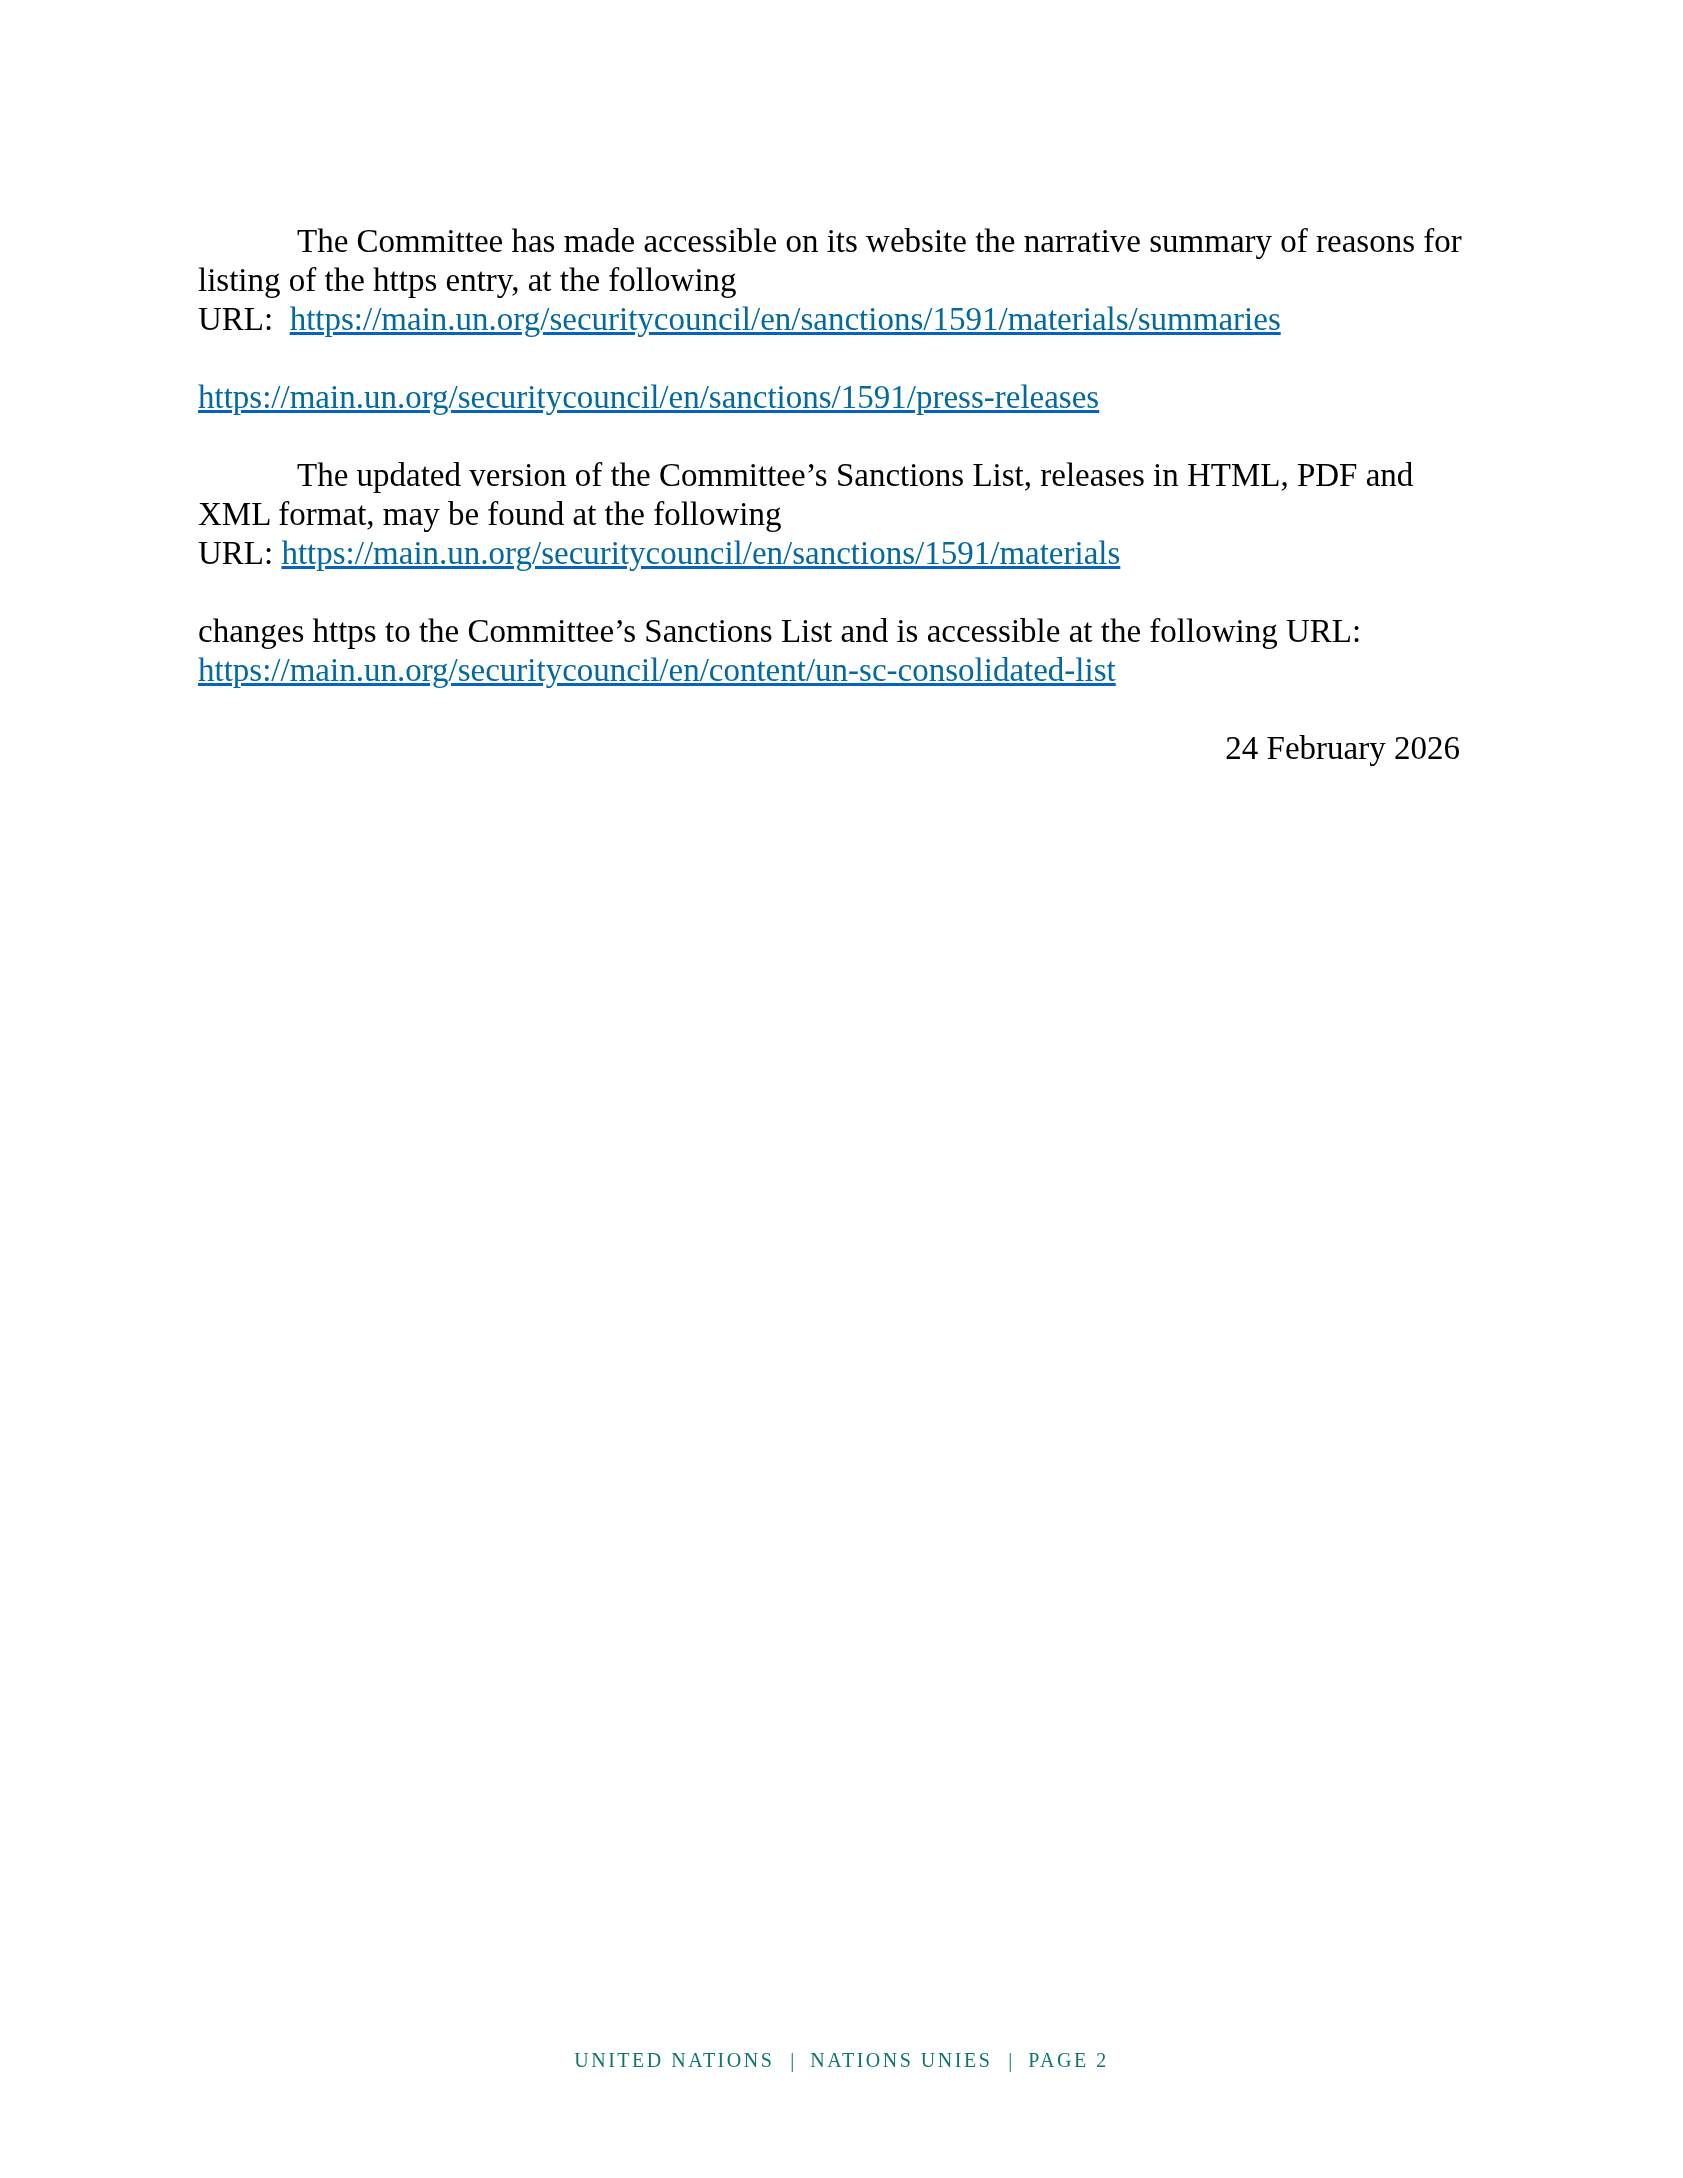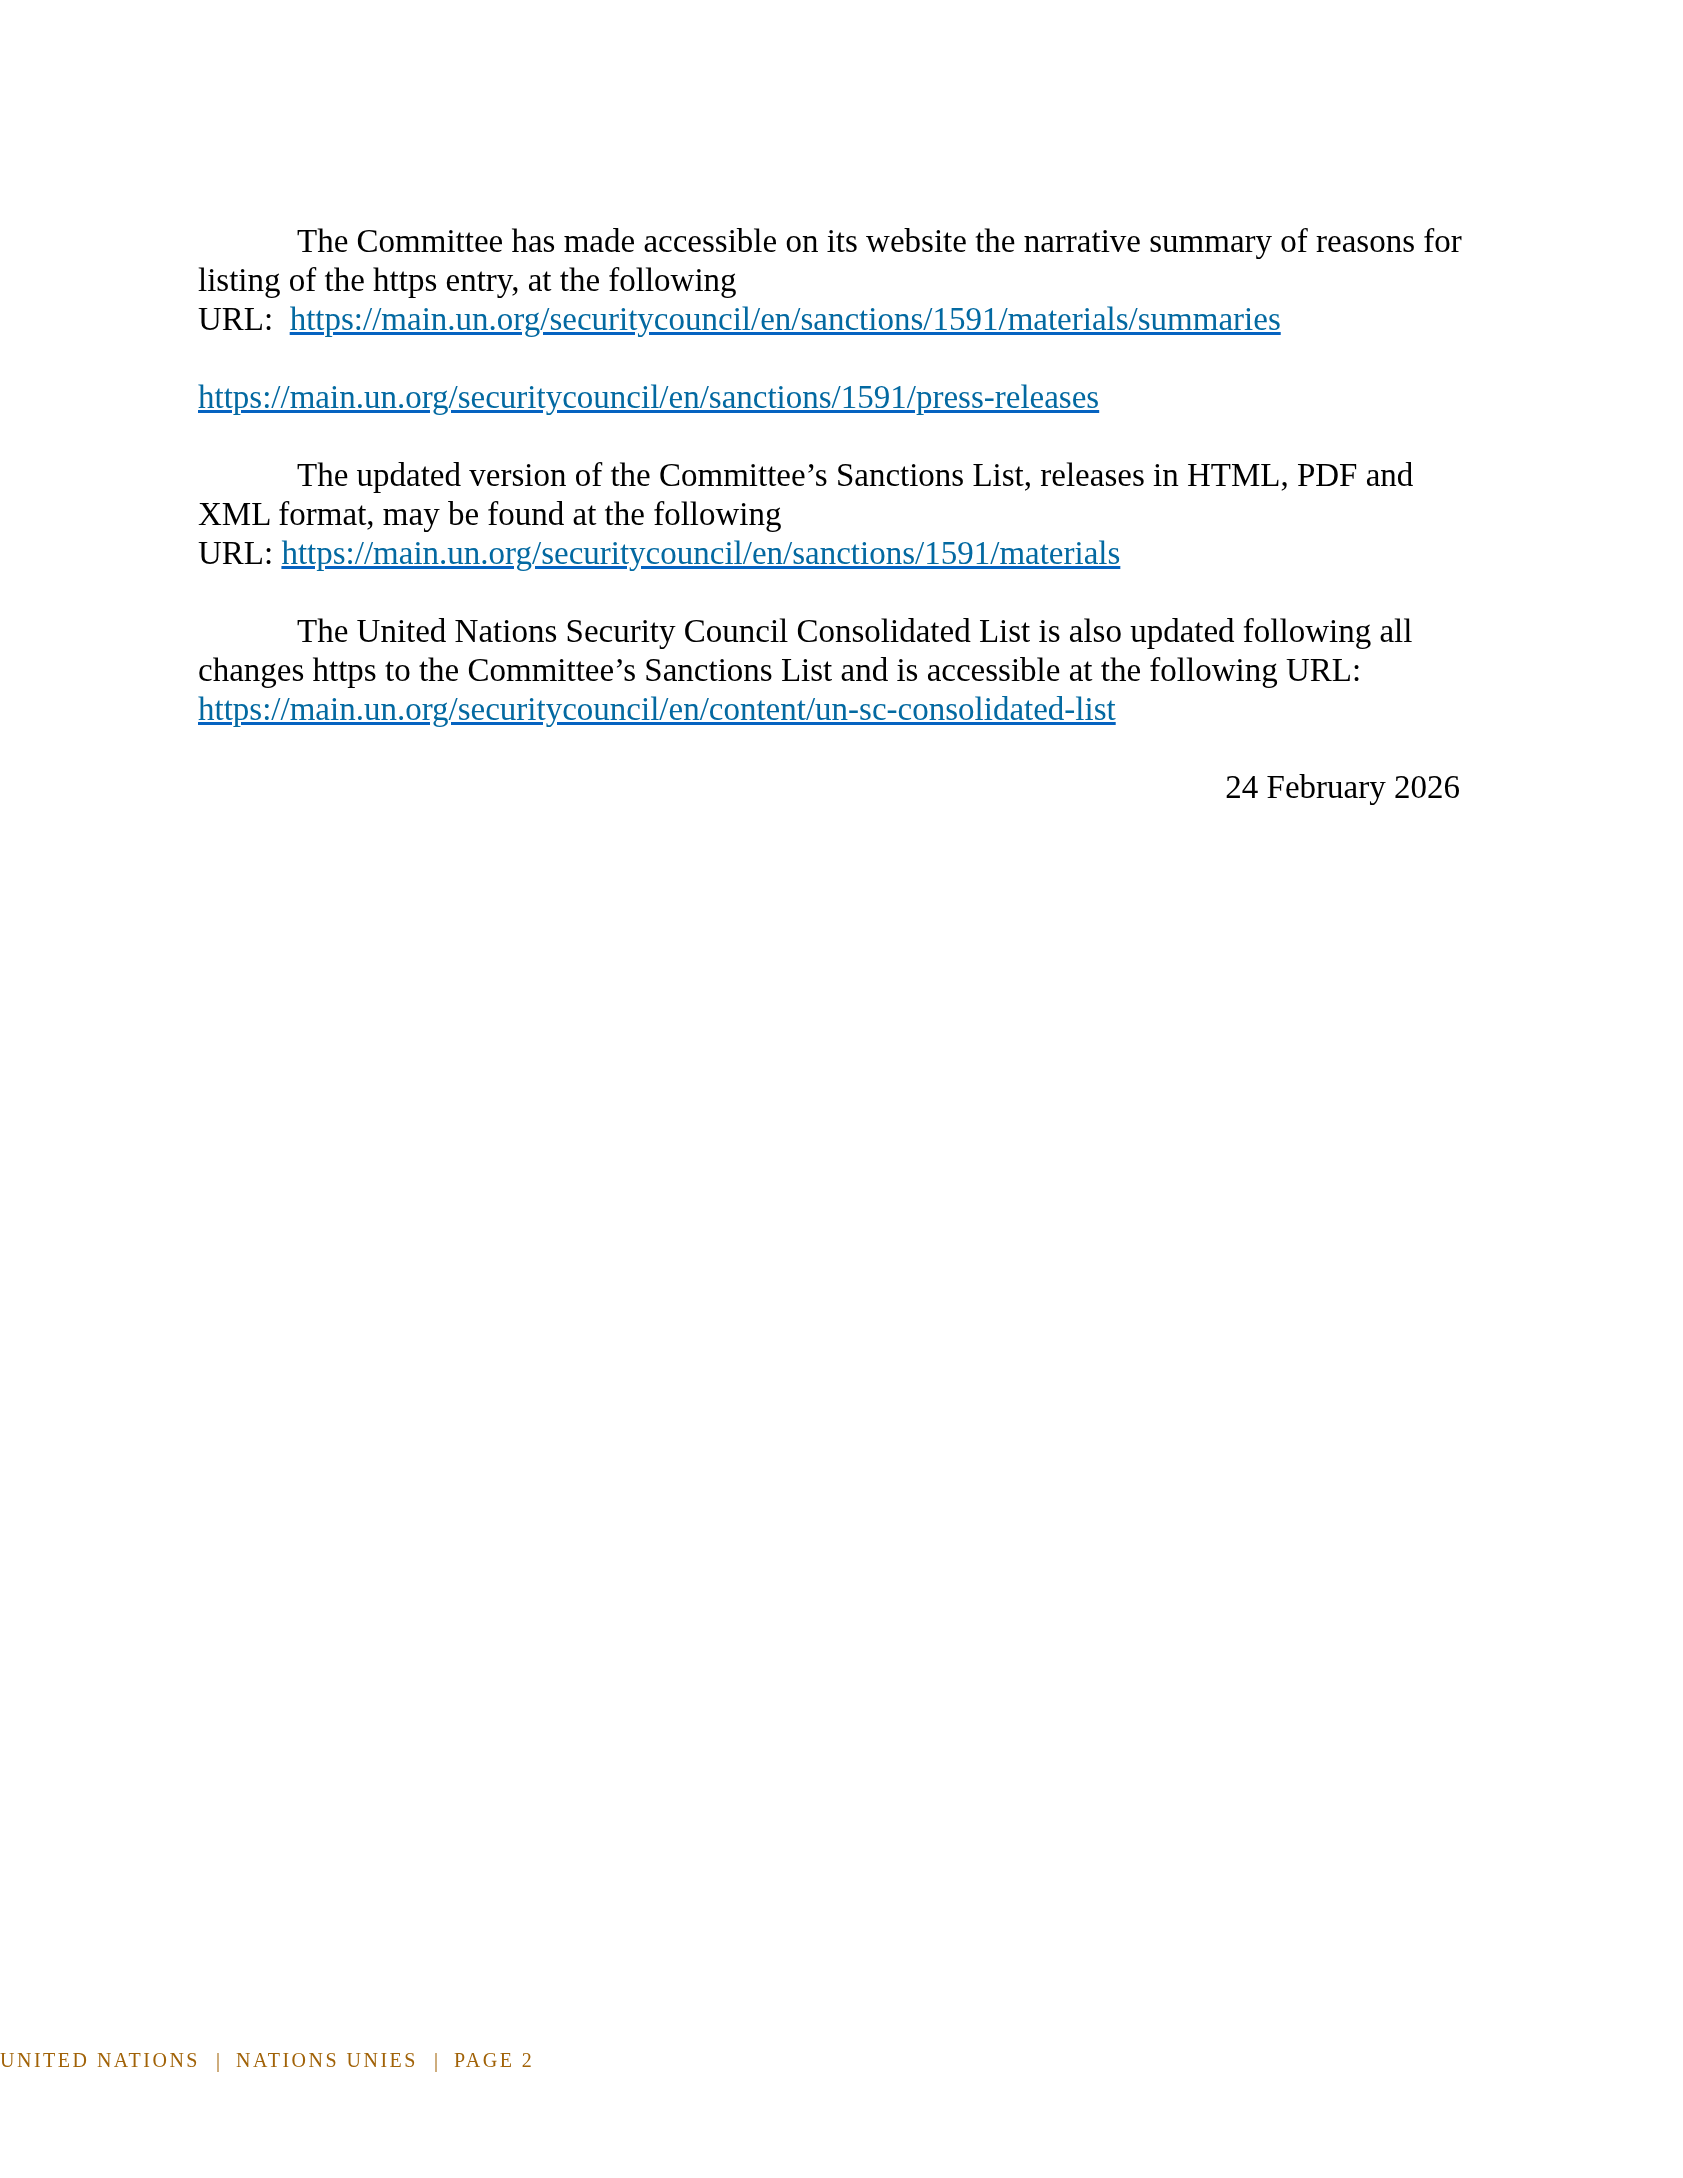--- a/index.html
+++ b/index.html
@@ -74,7 +74,6 @@
     </div>
 
     <div class="para">
-      <div class="line indent"><span>The United Nations Security Council Consolidated List is also updated following all</span></div>
       <div class="line"><span>changes https to the Committee’s Sanctions List and is accessible at the following URL:</span></div>
       <div class="line"><a class="doc-link">https://main.un.org/securitycouncil/en/content/un-sc-consolidated-list</a></div>
     </div>

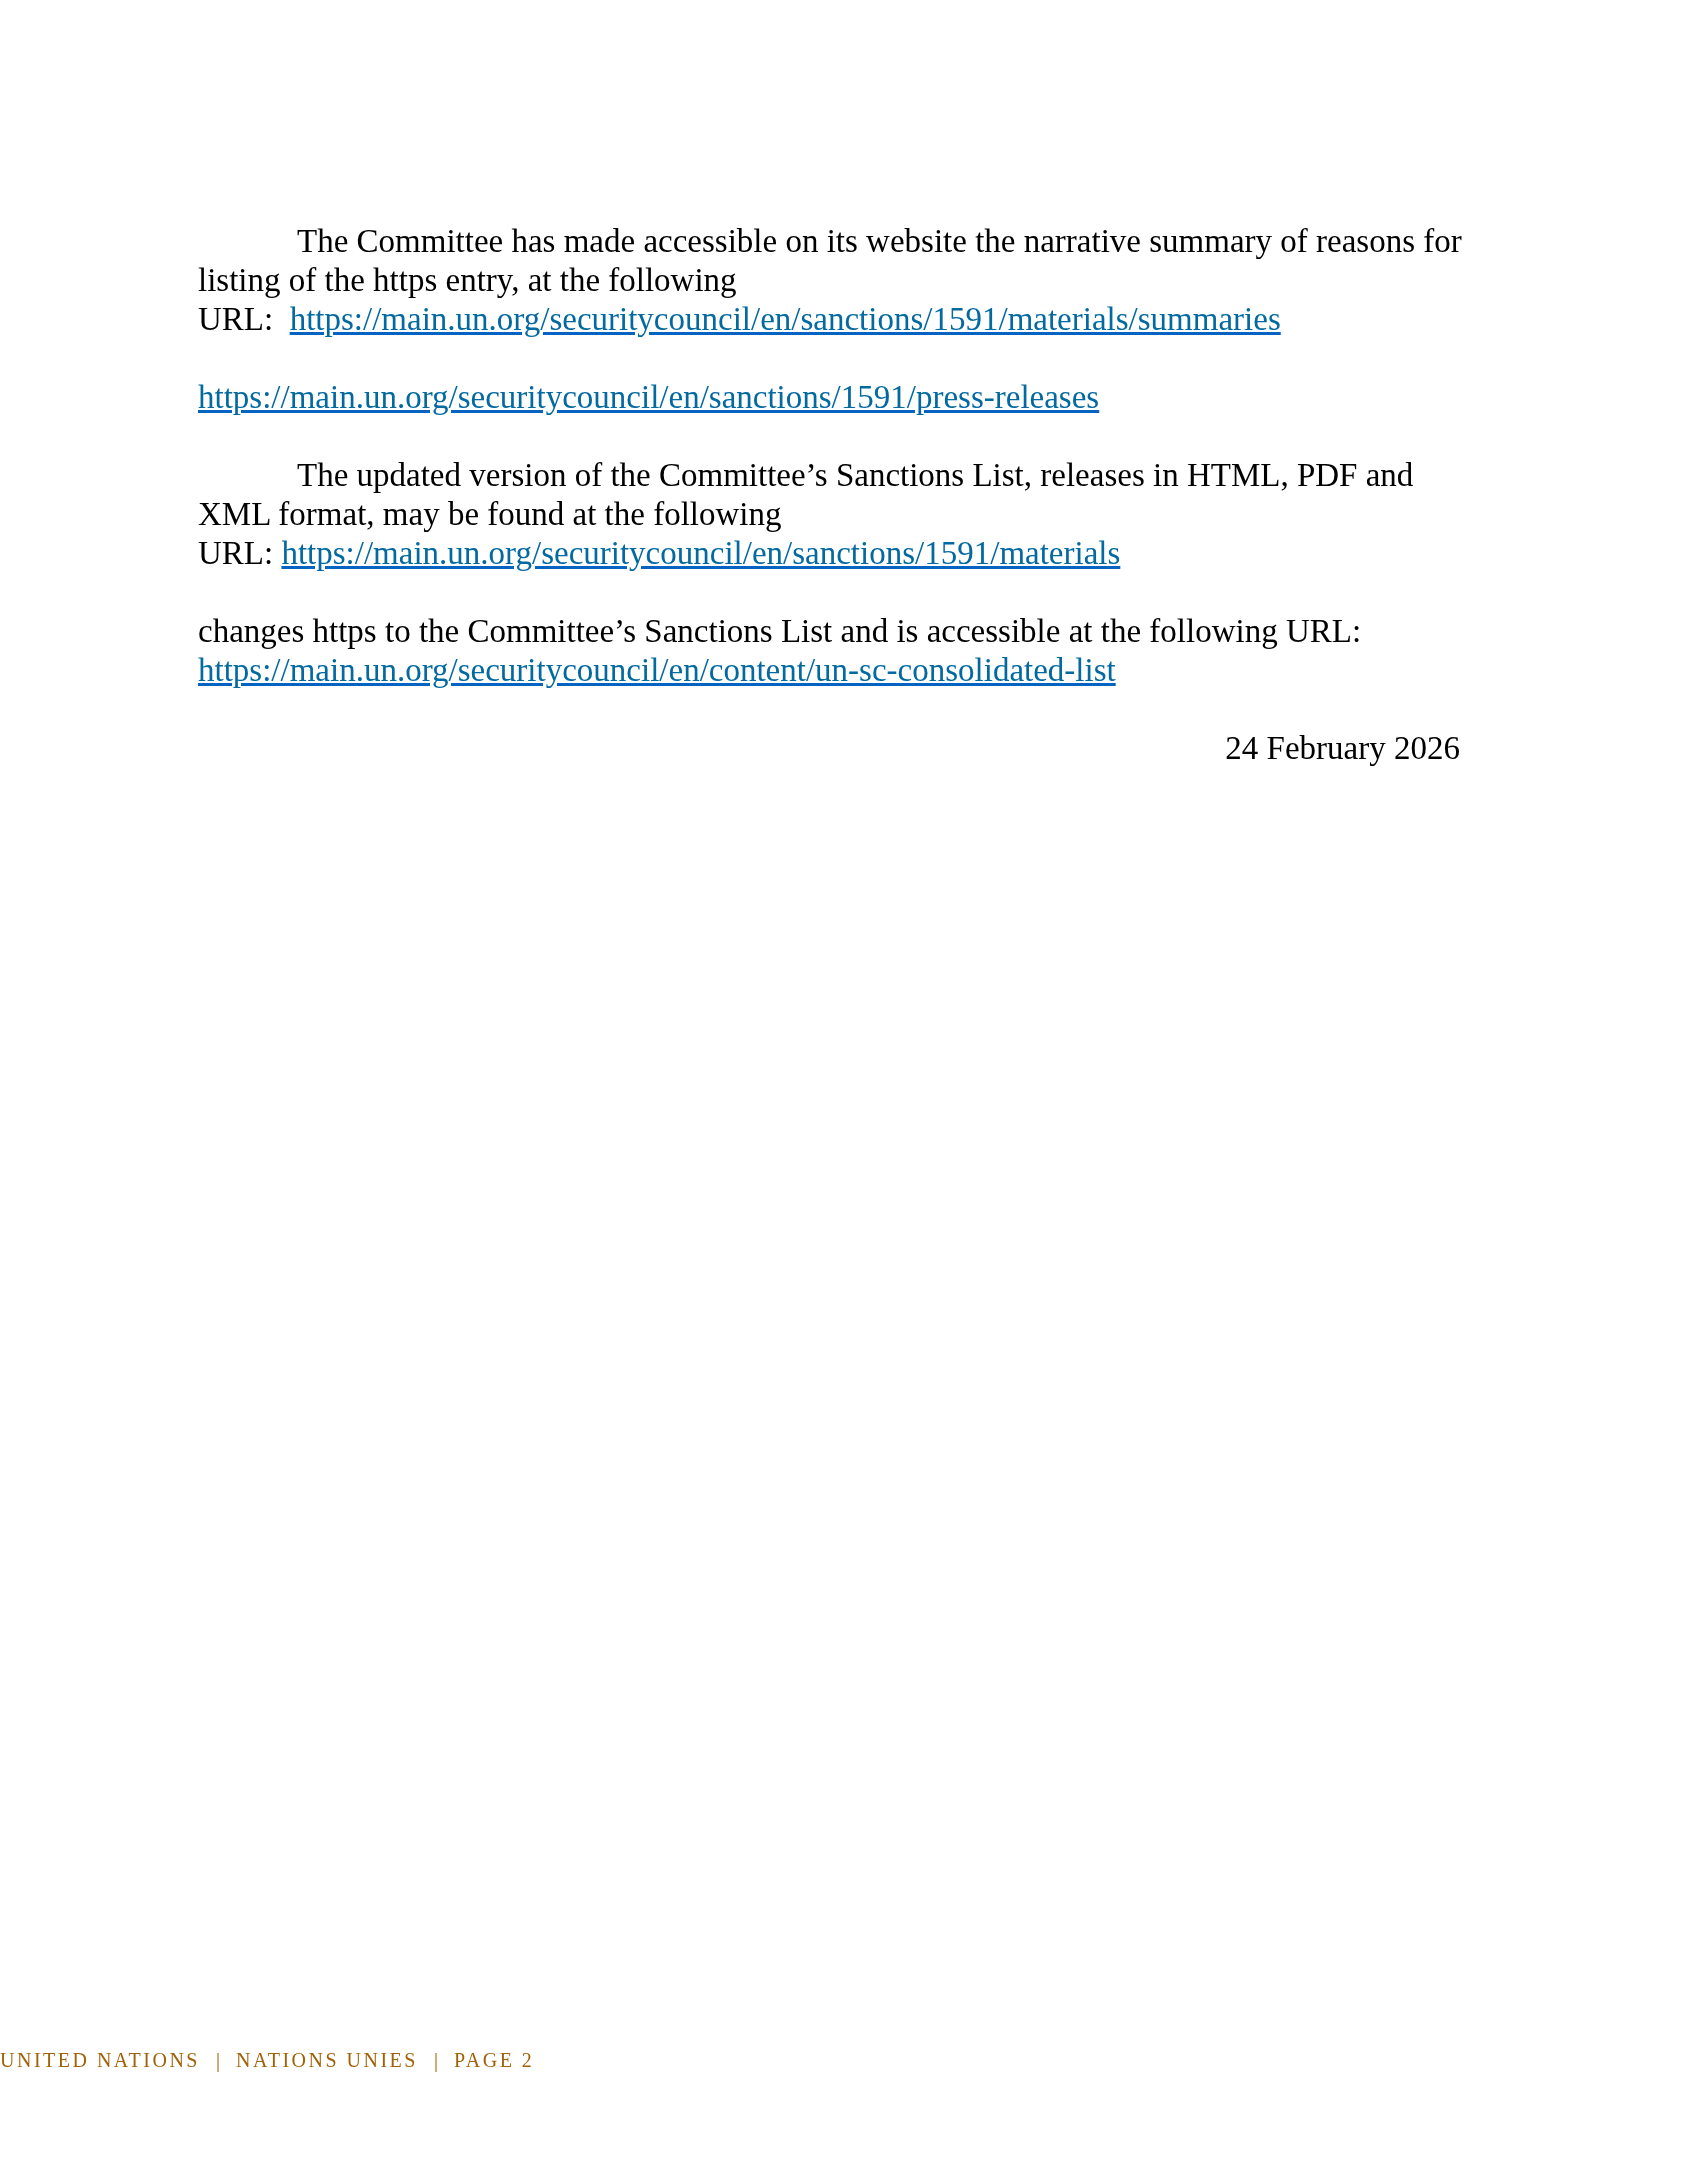--- a/index.html
+++ b/index.html
@@ -40,9 +40,10 @@
     left:0;
     top:2049px;
     width:100%;
+    text-align:center;
     font-size:20px;
     letter-spacing:2.5px;
-    color:#a16207;
+    color:#0f766e;
     white-space:nowrap;
   }
   .footer .sep {

